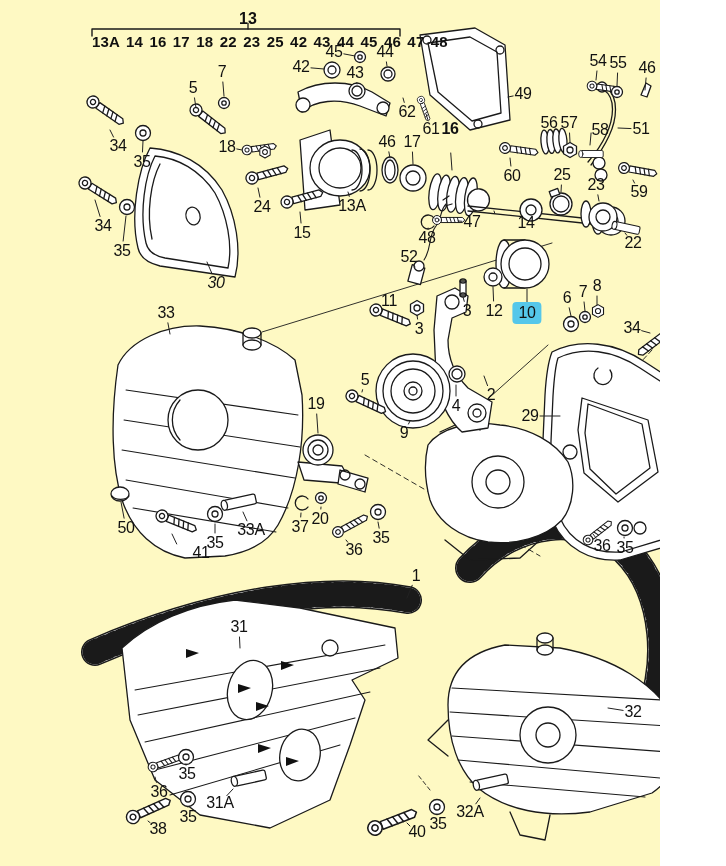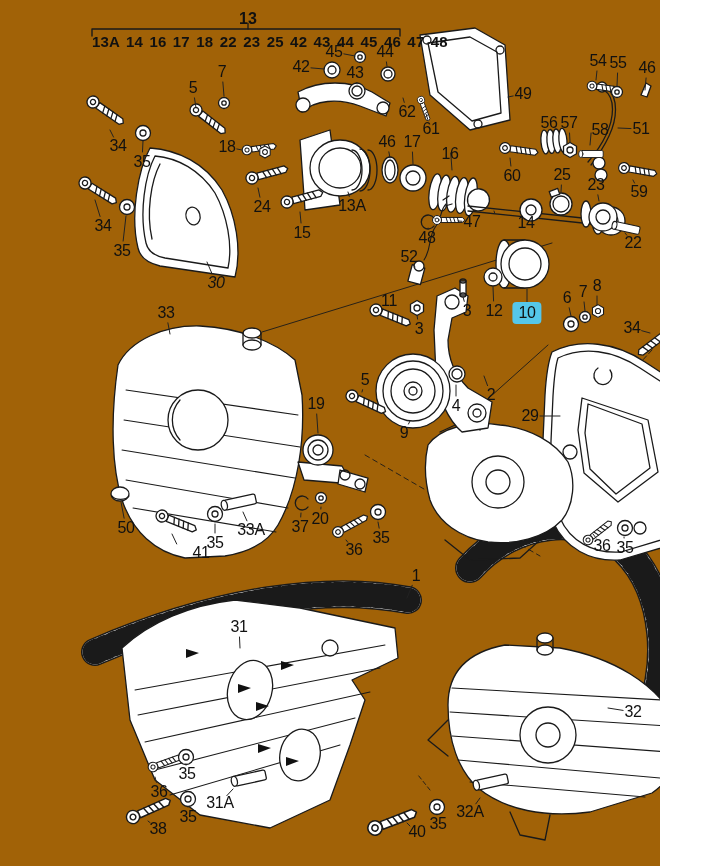--- a/index.html
+++ b/index.html
@@ -3,7 +3,7 @@
 <meta charset="utf-8">
 <style>
   html,body{margin:0;padding:0;background:#fff;}
-  #stage{position:relative;width:660px;height:866px;background:#a16207;overflow:hidden;
+  #stage{position:relative;width:660px;height:866px;background:#fef9c3;overflow:hidden;
          font-family:"Liberation Sans","DejaVu Sans",sans-serif;}
   #lineart{position:absolute;left:0;top:0;}
   .co{position:absolute;transform:translate(-50%,-50%);font-size:16px;font-weight:400;

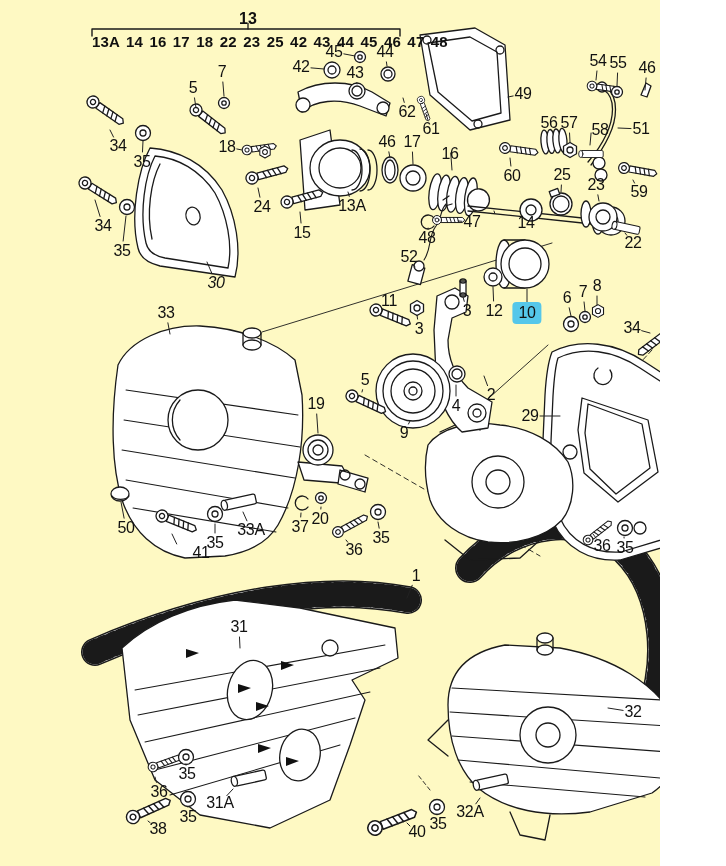--- a/index.html
+++ b/index.html
@@ -405,7 +405,7 @@
       <div class="co" style="left: 431px; top: 129px;">61</div>
       <div class="co" style="left: 387px; top: 142px;">46</div>
       <div class="co" style="left: 412px; top: 142px;">17</div>
-      <div class="co" style="left: 450px; top: 154px;">16</div>
+      <div class="co" style="left: 450px; top: 129px; font-weight: bold;">16</div>
       <div class="co" style="left: 512px; top: 176px;">60</div>
       <div class="co" style="left: 352px; top: 206px;">13A</div>
       <div class="co" style="left: 472px; top: 222px;">47</div>

